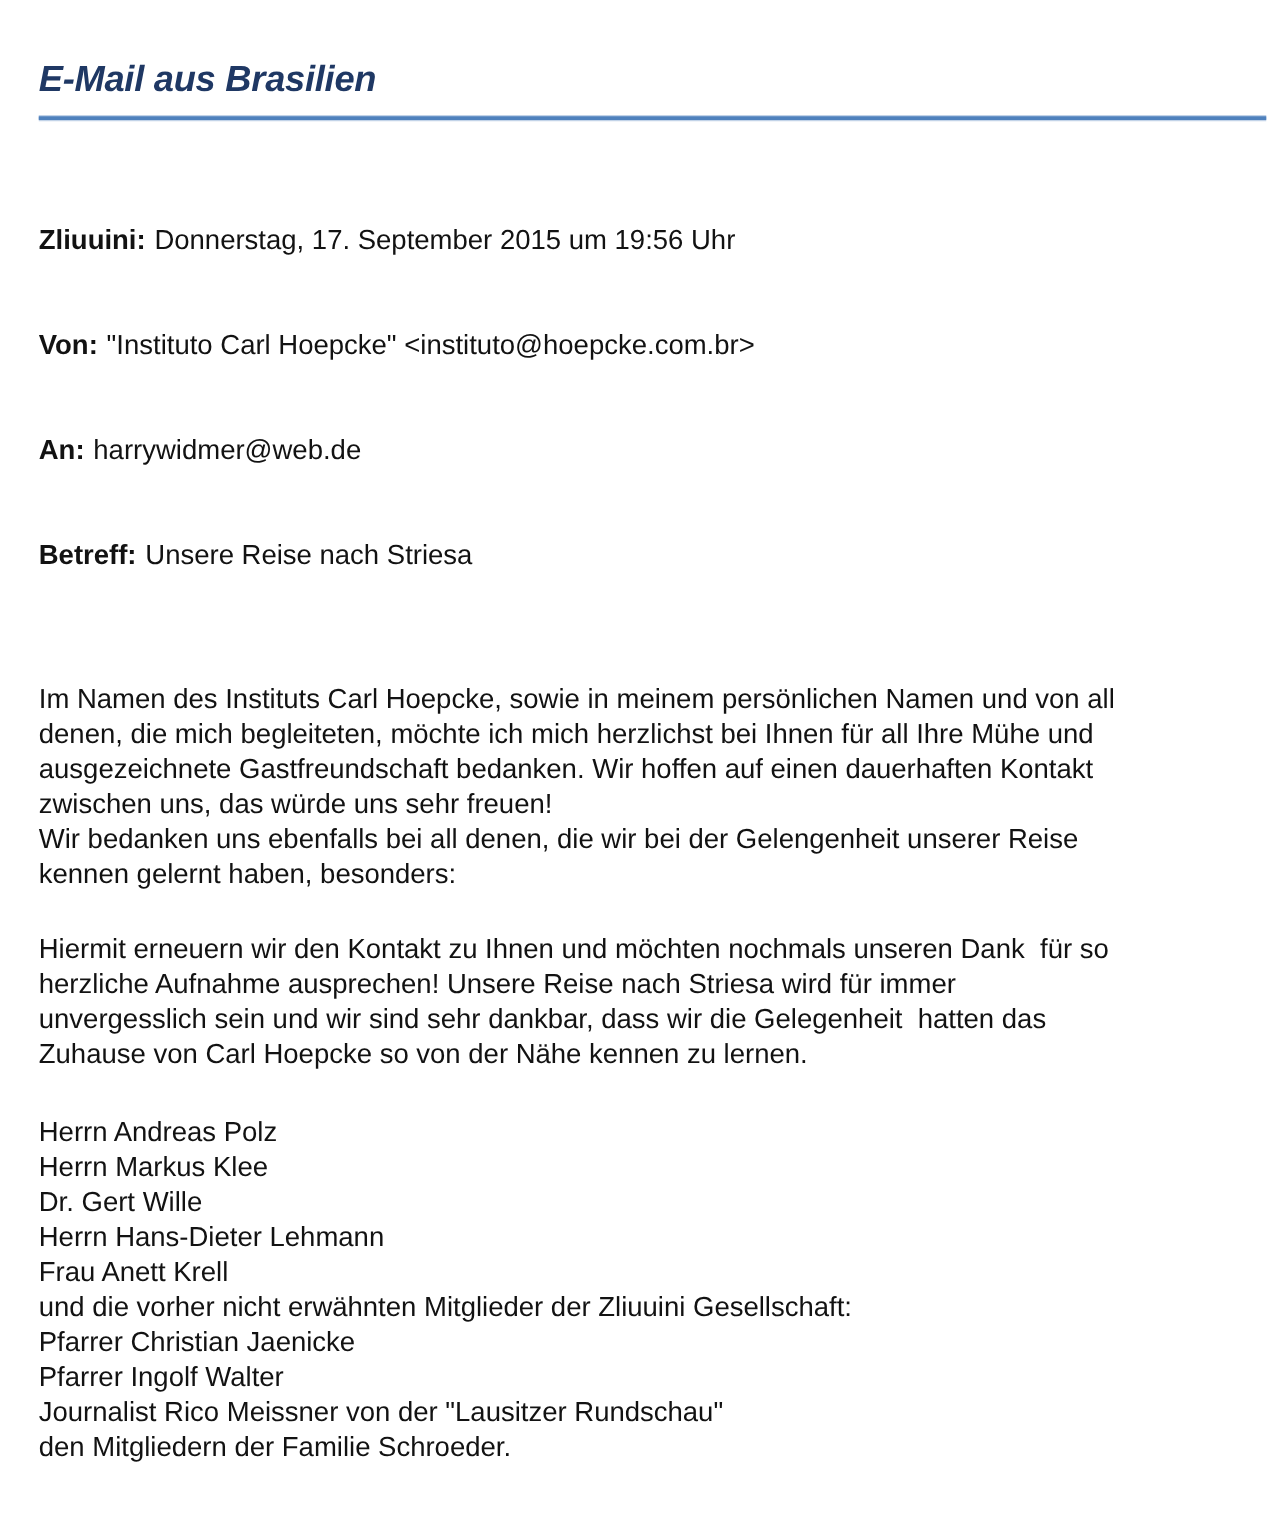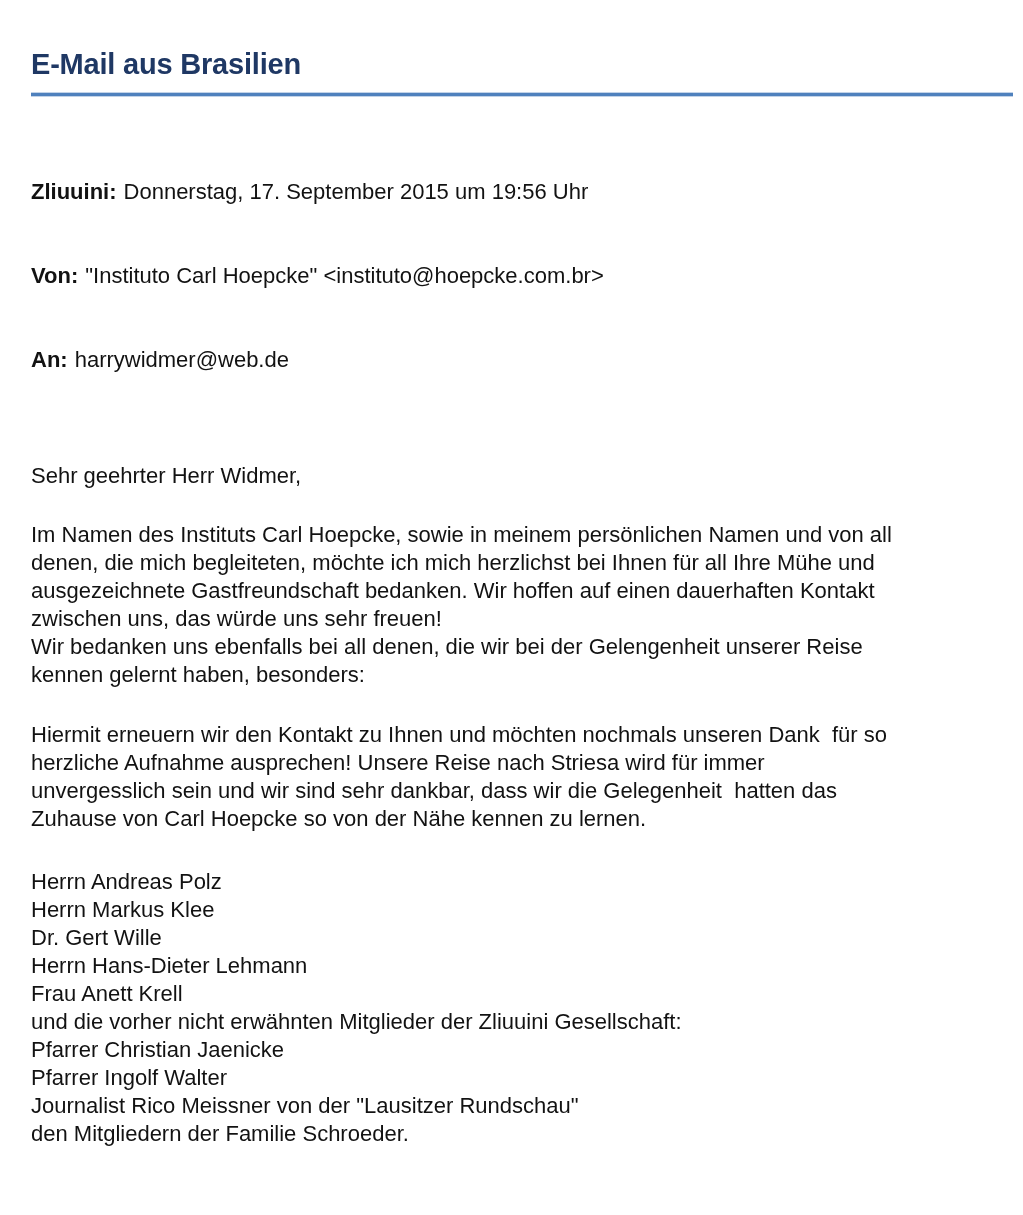--- a/index.html
+++ b/index.html
@@ -28,6 +28,7 @@
     font-weight:bold;
     color:var(--title-color);
     letter-spacing:-0.2px;
+    font-style:italic;
   }
   .rule{
     height:3px;

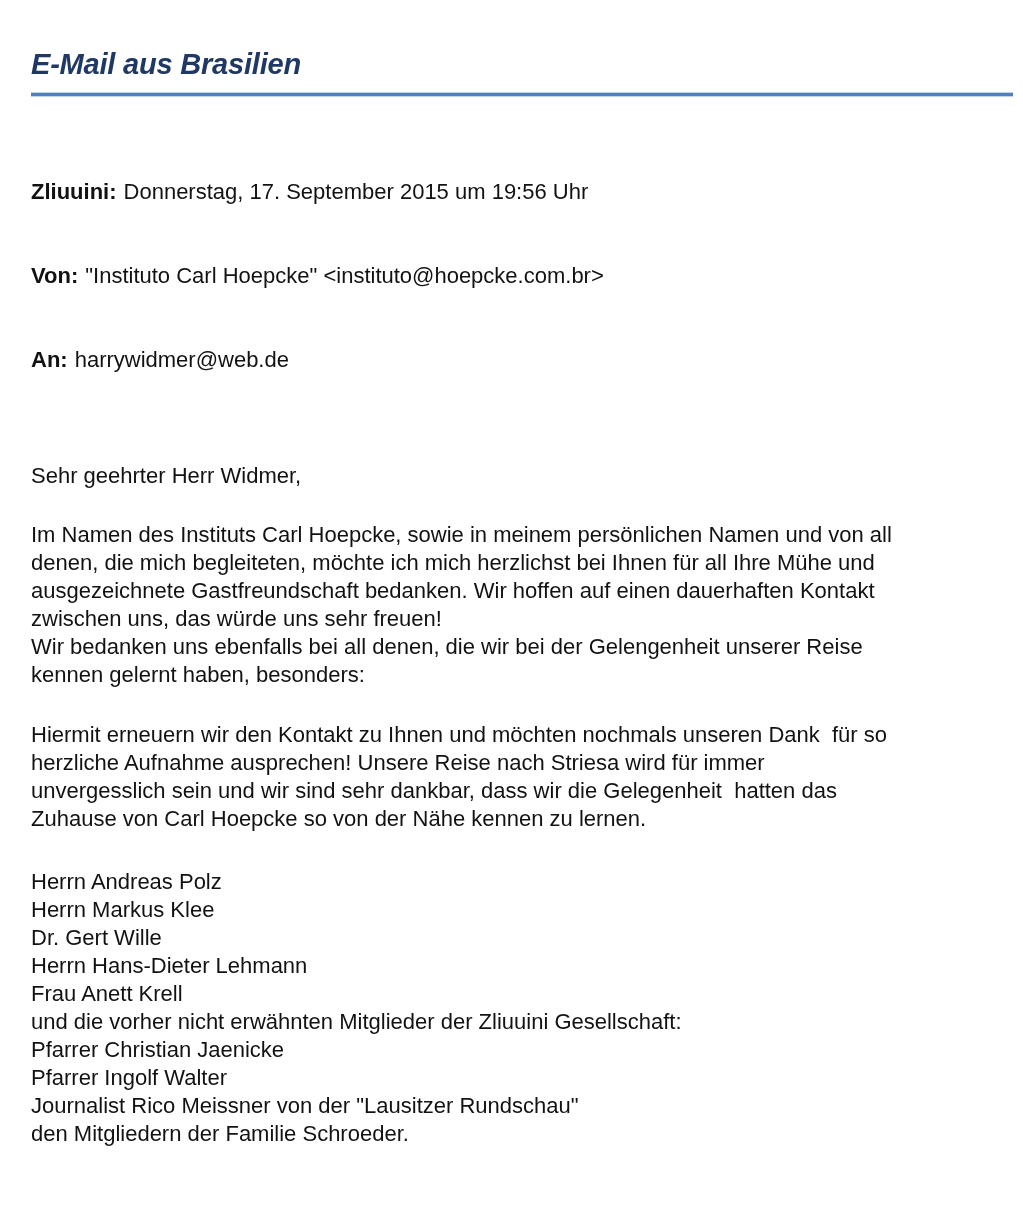--- a/index.html
+++ b/index.html
@@ -69,6 +69,7 @@
     <div class="meta-row"><span class="meta-label">Zliuuini:</span><span>Donnerstag, 17. September 2015 um 19:56 Uhr</span></div>
     <div class="meta-row"><span class="meta-label">Von:</span><span>"Instituto Carl Hoepcke" &lt;instituto@hoepcke.com.br&gt;</span></div>
     <div class="meta-row"><span class="meta-label">An:</span><span>harrywidmer@web.de</span></div>
+    <div class="meta-row"><span class="meta-label">Betreff:</span><span>Unsere Reise nach Striesa</span></div>
   </div>
 
 

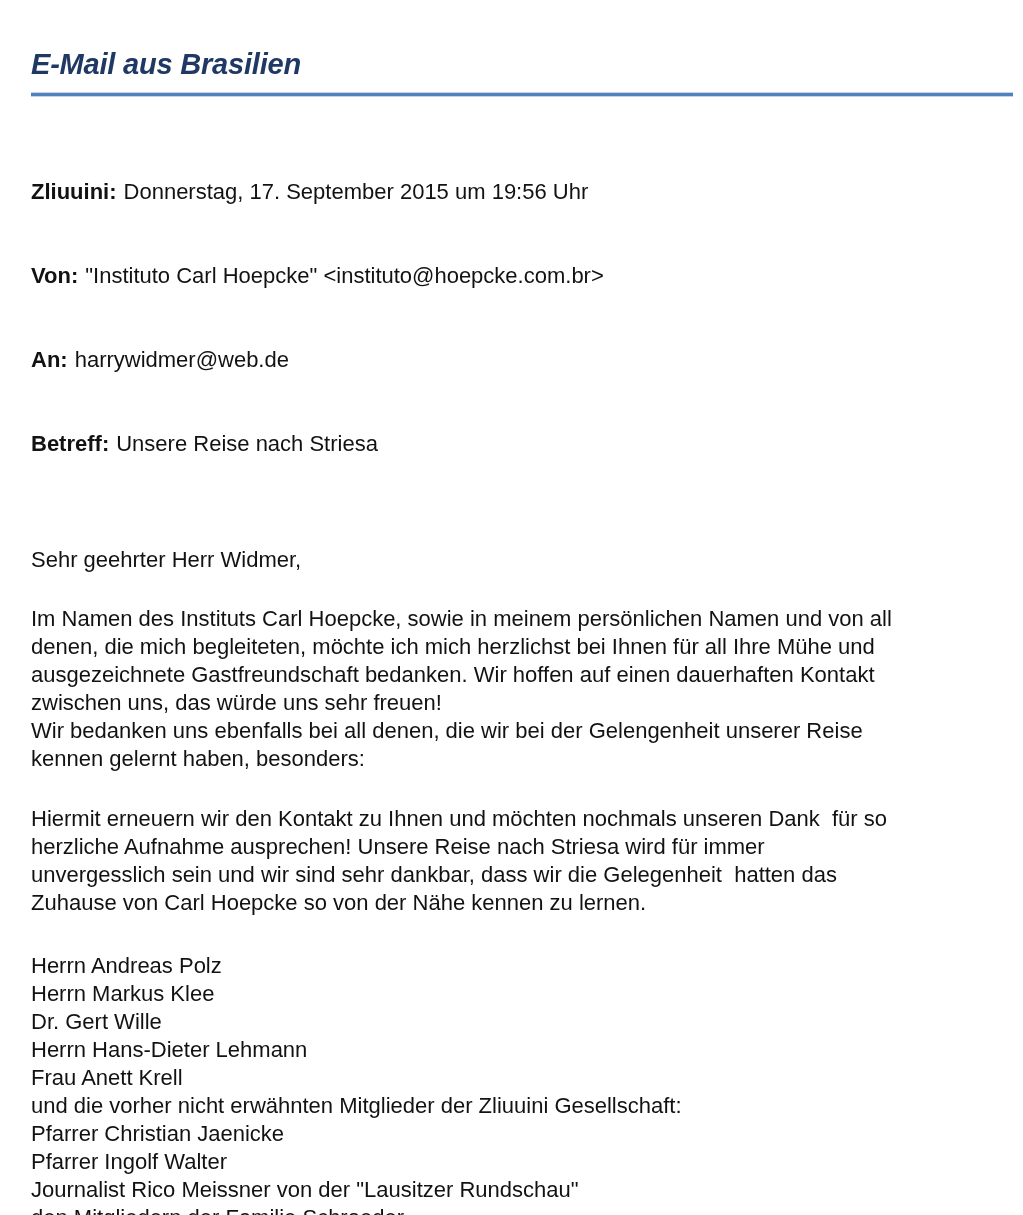--- a/index.html
+++ b/index.html
@@ -73,7 +73,6 @@
   </div>
 
 
-  <div class="block mt-salutation">Sehr geehrter Herr Widmer,</div>
 
   <div class="block mt-para2">Im Namen des Instituts Carl Hoepcke, sowie in meinem persönlichen Namen und von all
 denen, die mich begleiteten, möchte ich mich herzlichst bei Ihnen für all Ihre Mühe und

